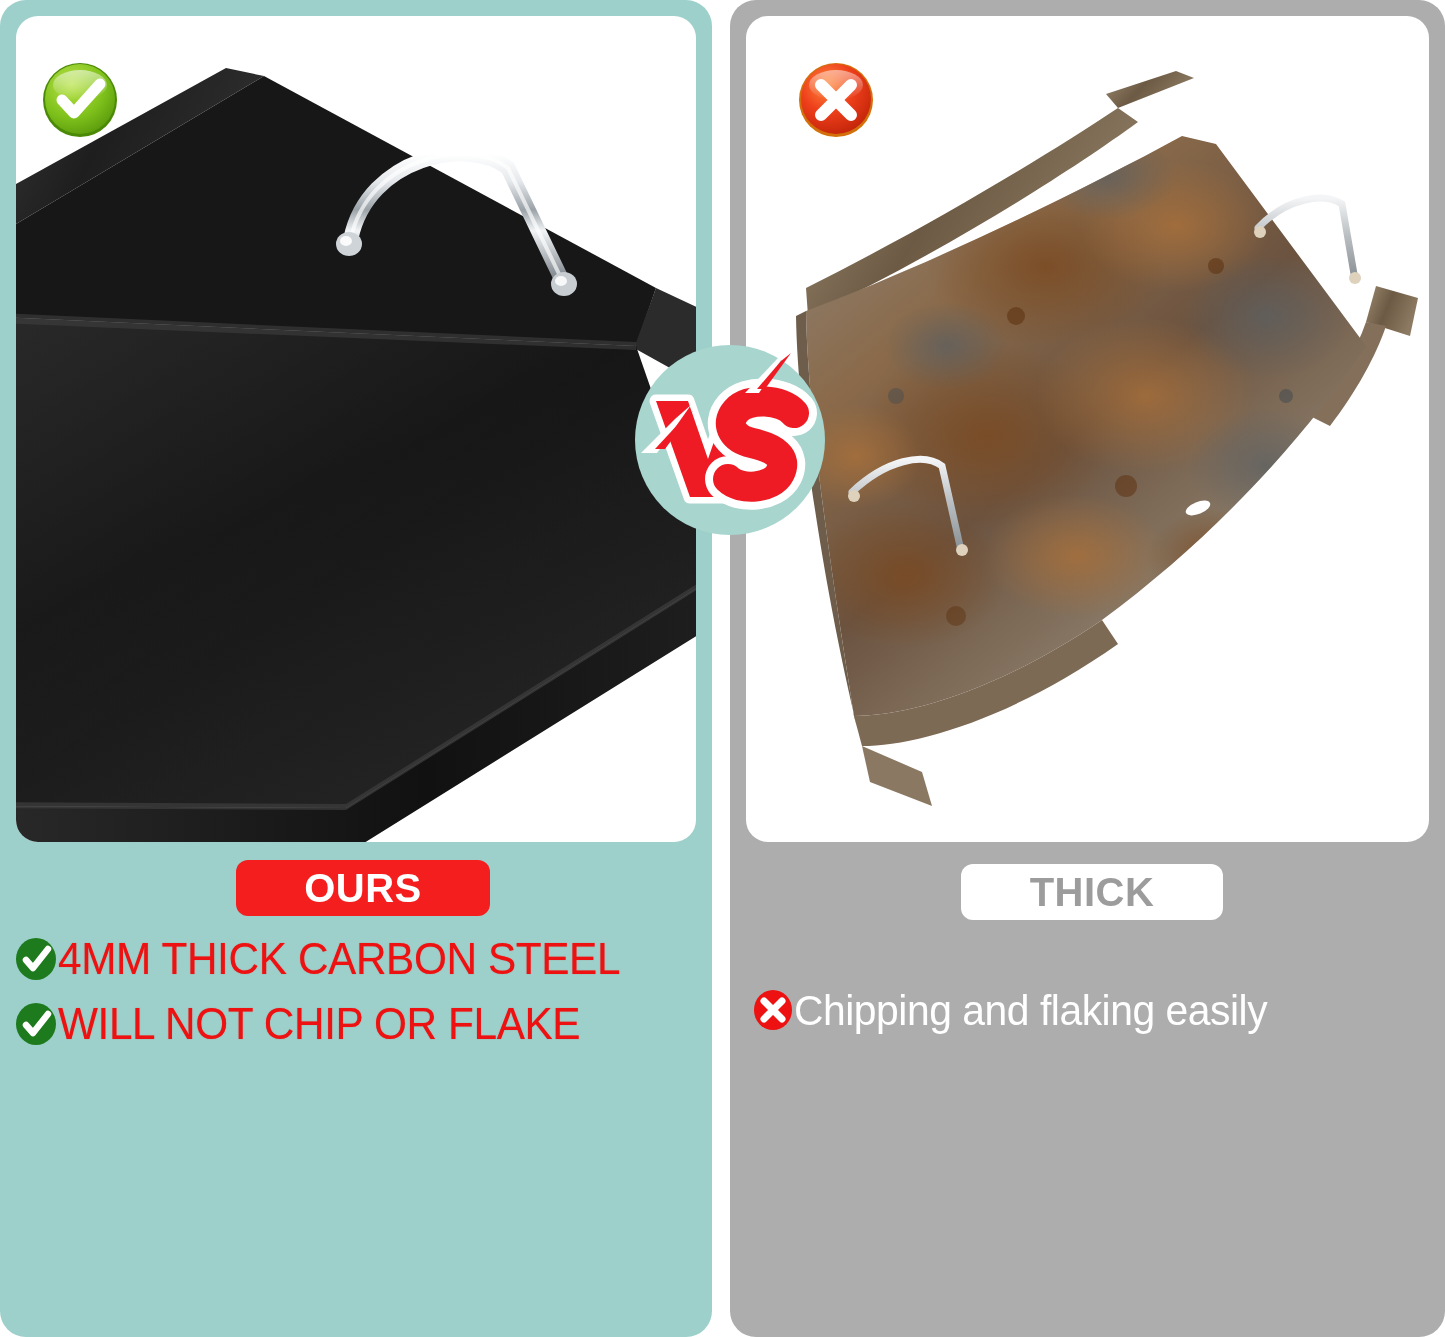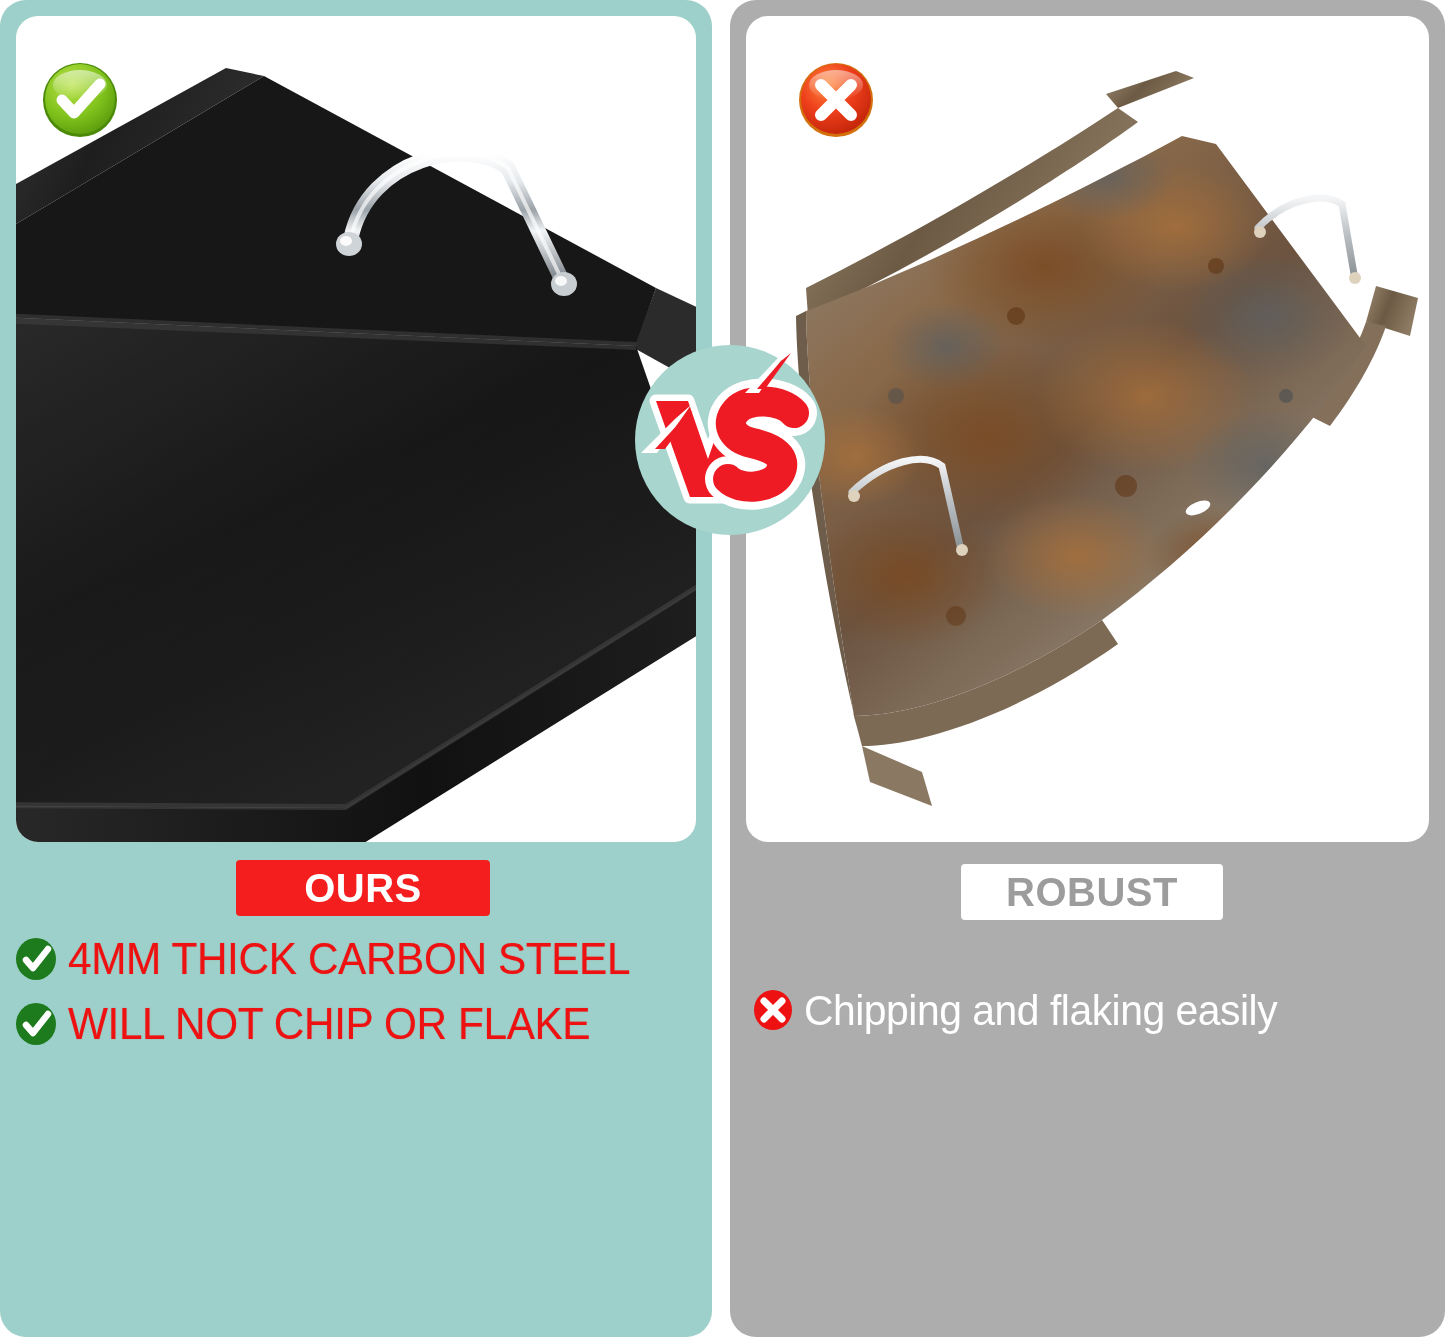--- a/index.html
+++ b/index.html
@@ -75,7 +75,7 @@
     display: flex;
     align-items: center;
     justify-content: center;
-    border-radius: 4px;
+    border-radius: 12px;
     font-weight: bold;
     letter-spacing: 0.5px;
     white-space: nowrap;

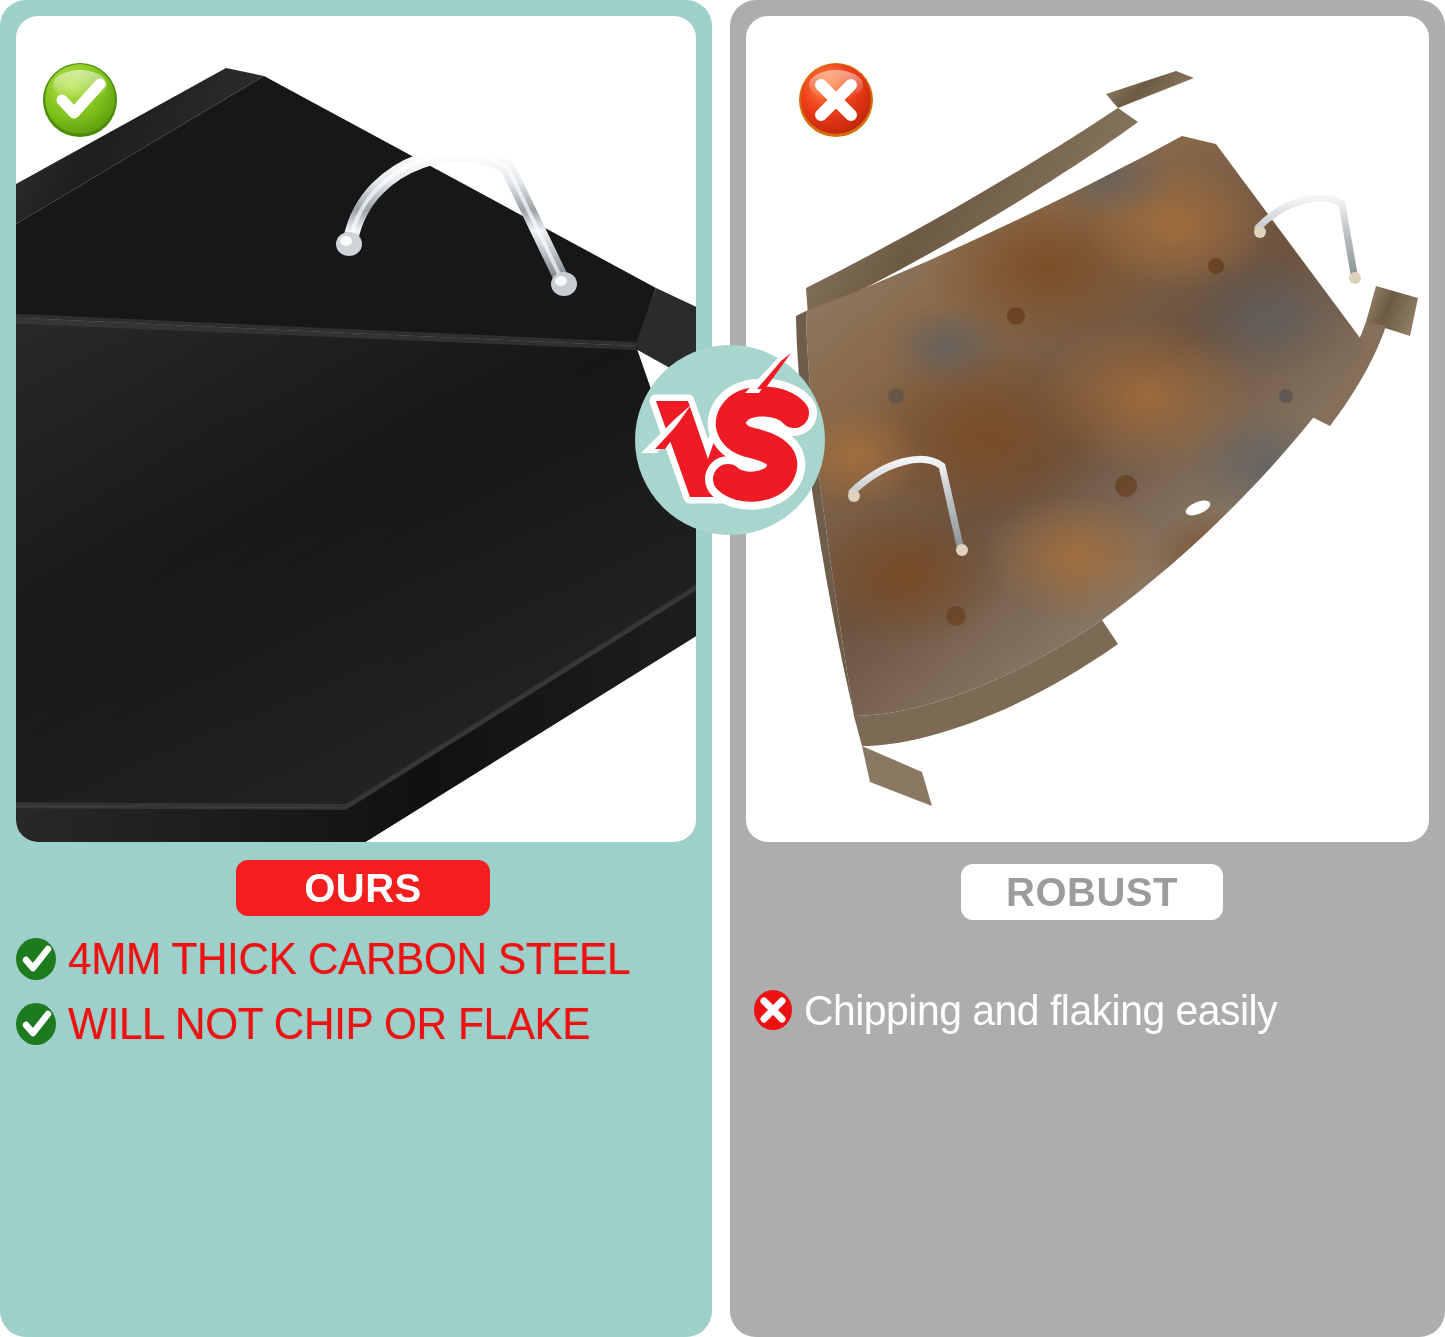--- a/index.html
+++ b/index.html
@@ -378,7 +378,7 @@
       </div>
     </div>
 
-    <div class="pill" id="pill-others" style="left:231px; top:864px;">ROBUST</div>
+    <div class="pill" id="pill-others" style="left:231px; top:864px;">THICK</div>
 
     <ul class="feature-list" id="list-others" style="left:22px; top:988px;">
 

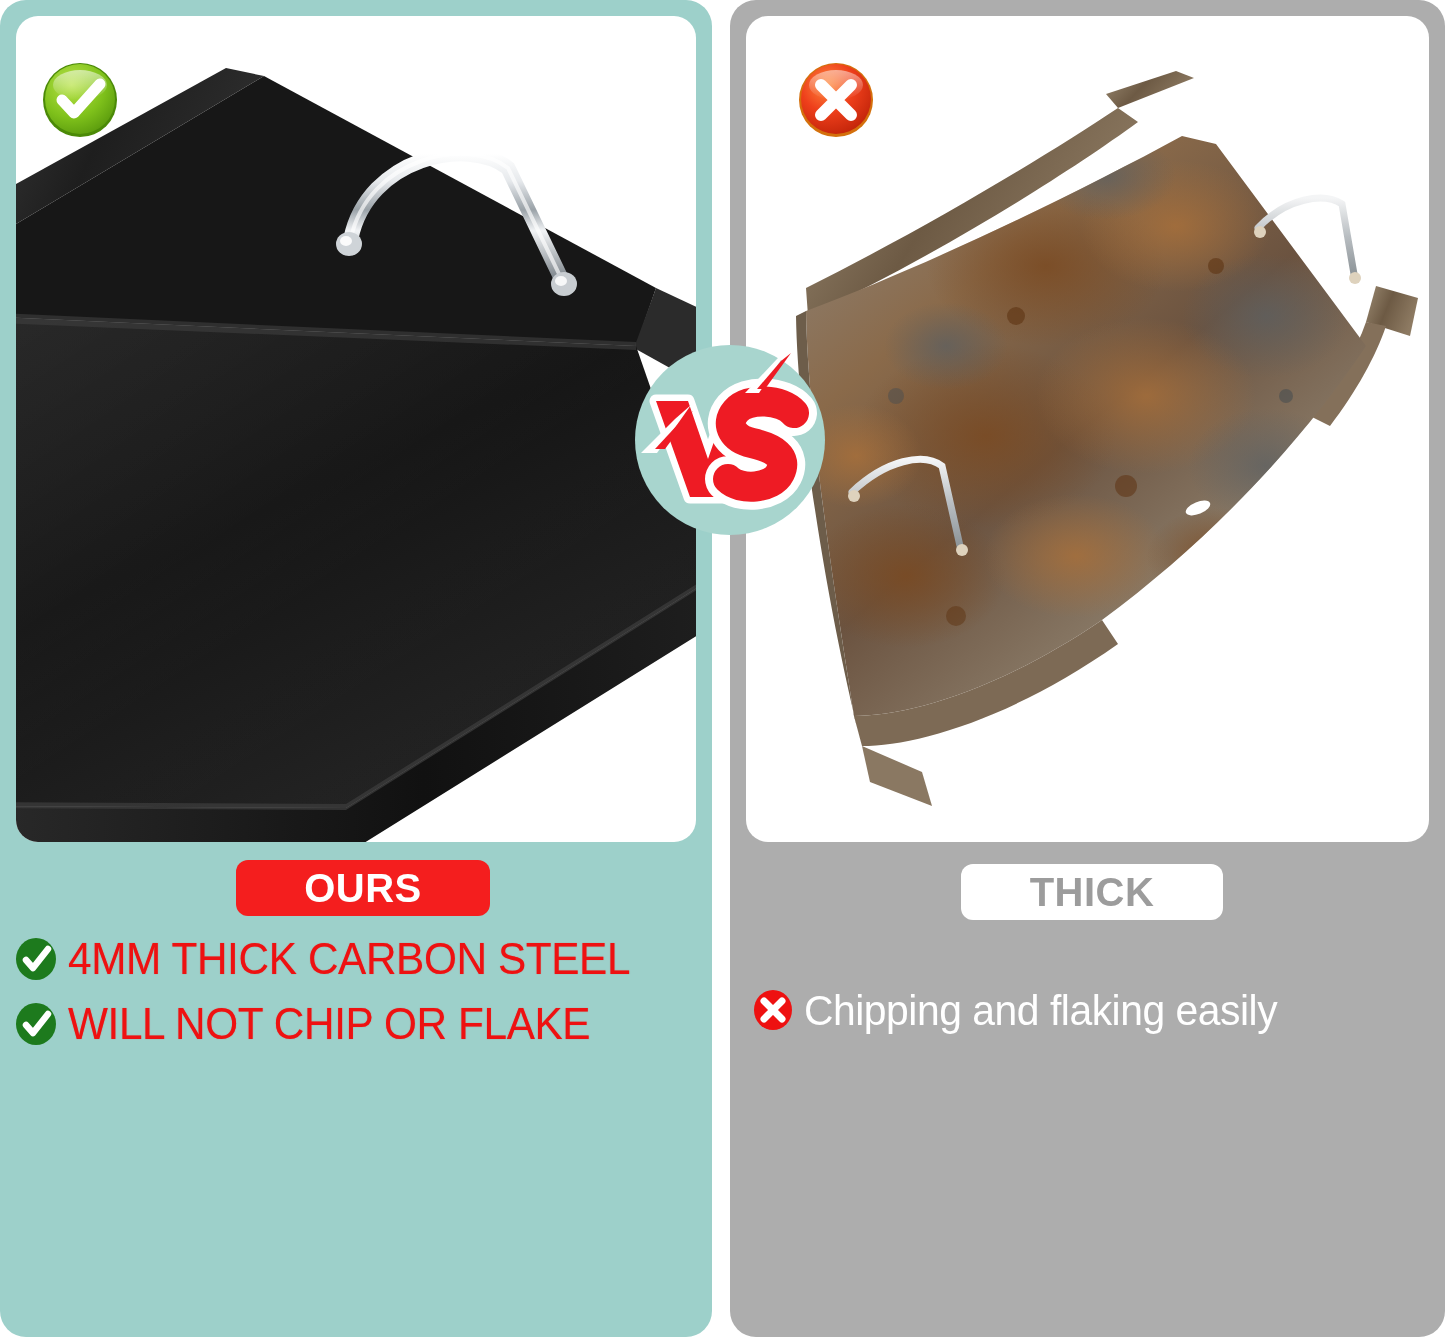--- a/index.html
+++ b/index.html
@@ -106,7 +106,6 @@
   .feature-row {
     display: flex;
     align-items: center;
-    gap: 10px;
   }
   #list-ours   .feature-row { margin-bottom: 18px; }
   #list-others .feature-row { margin-bottom: 6px; }

